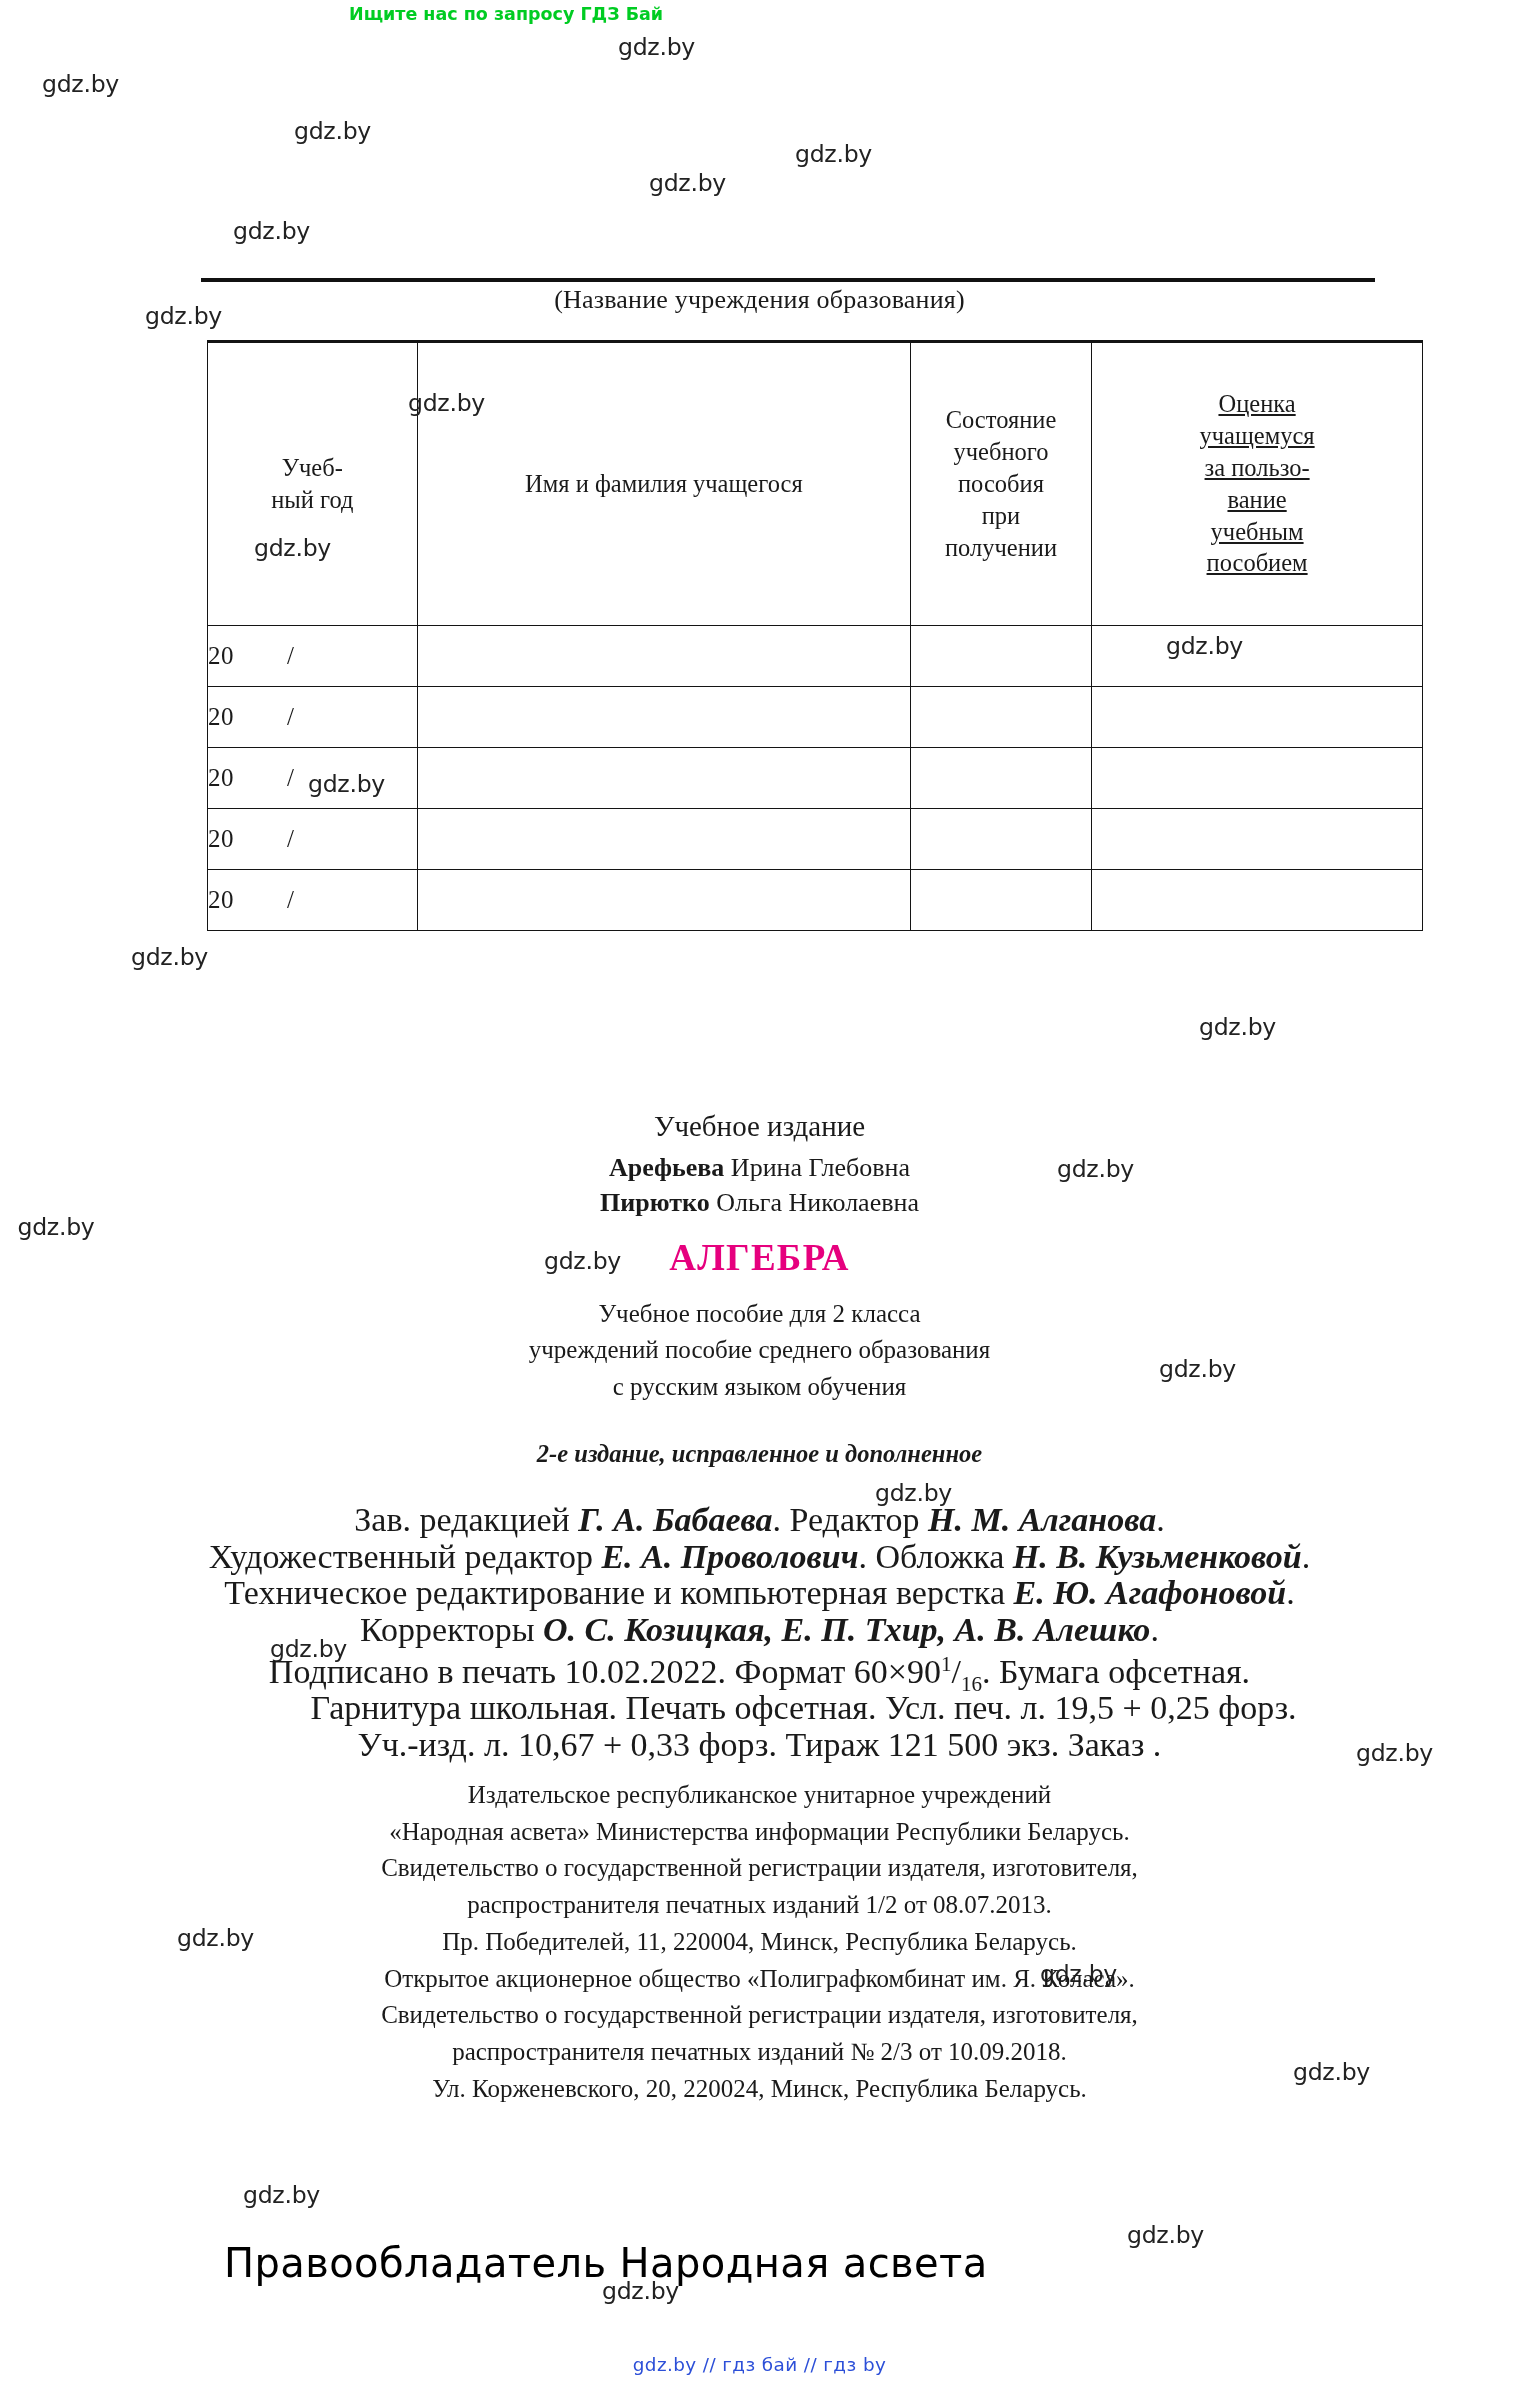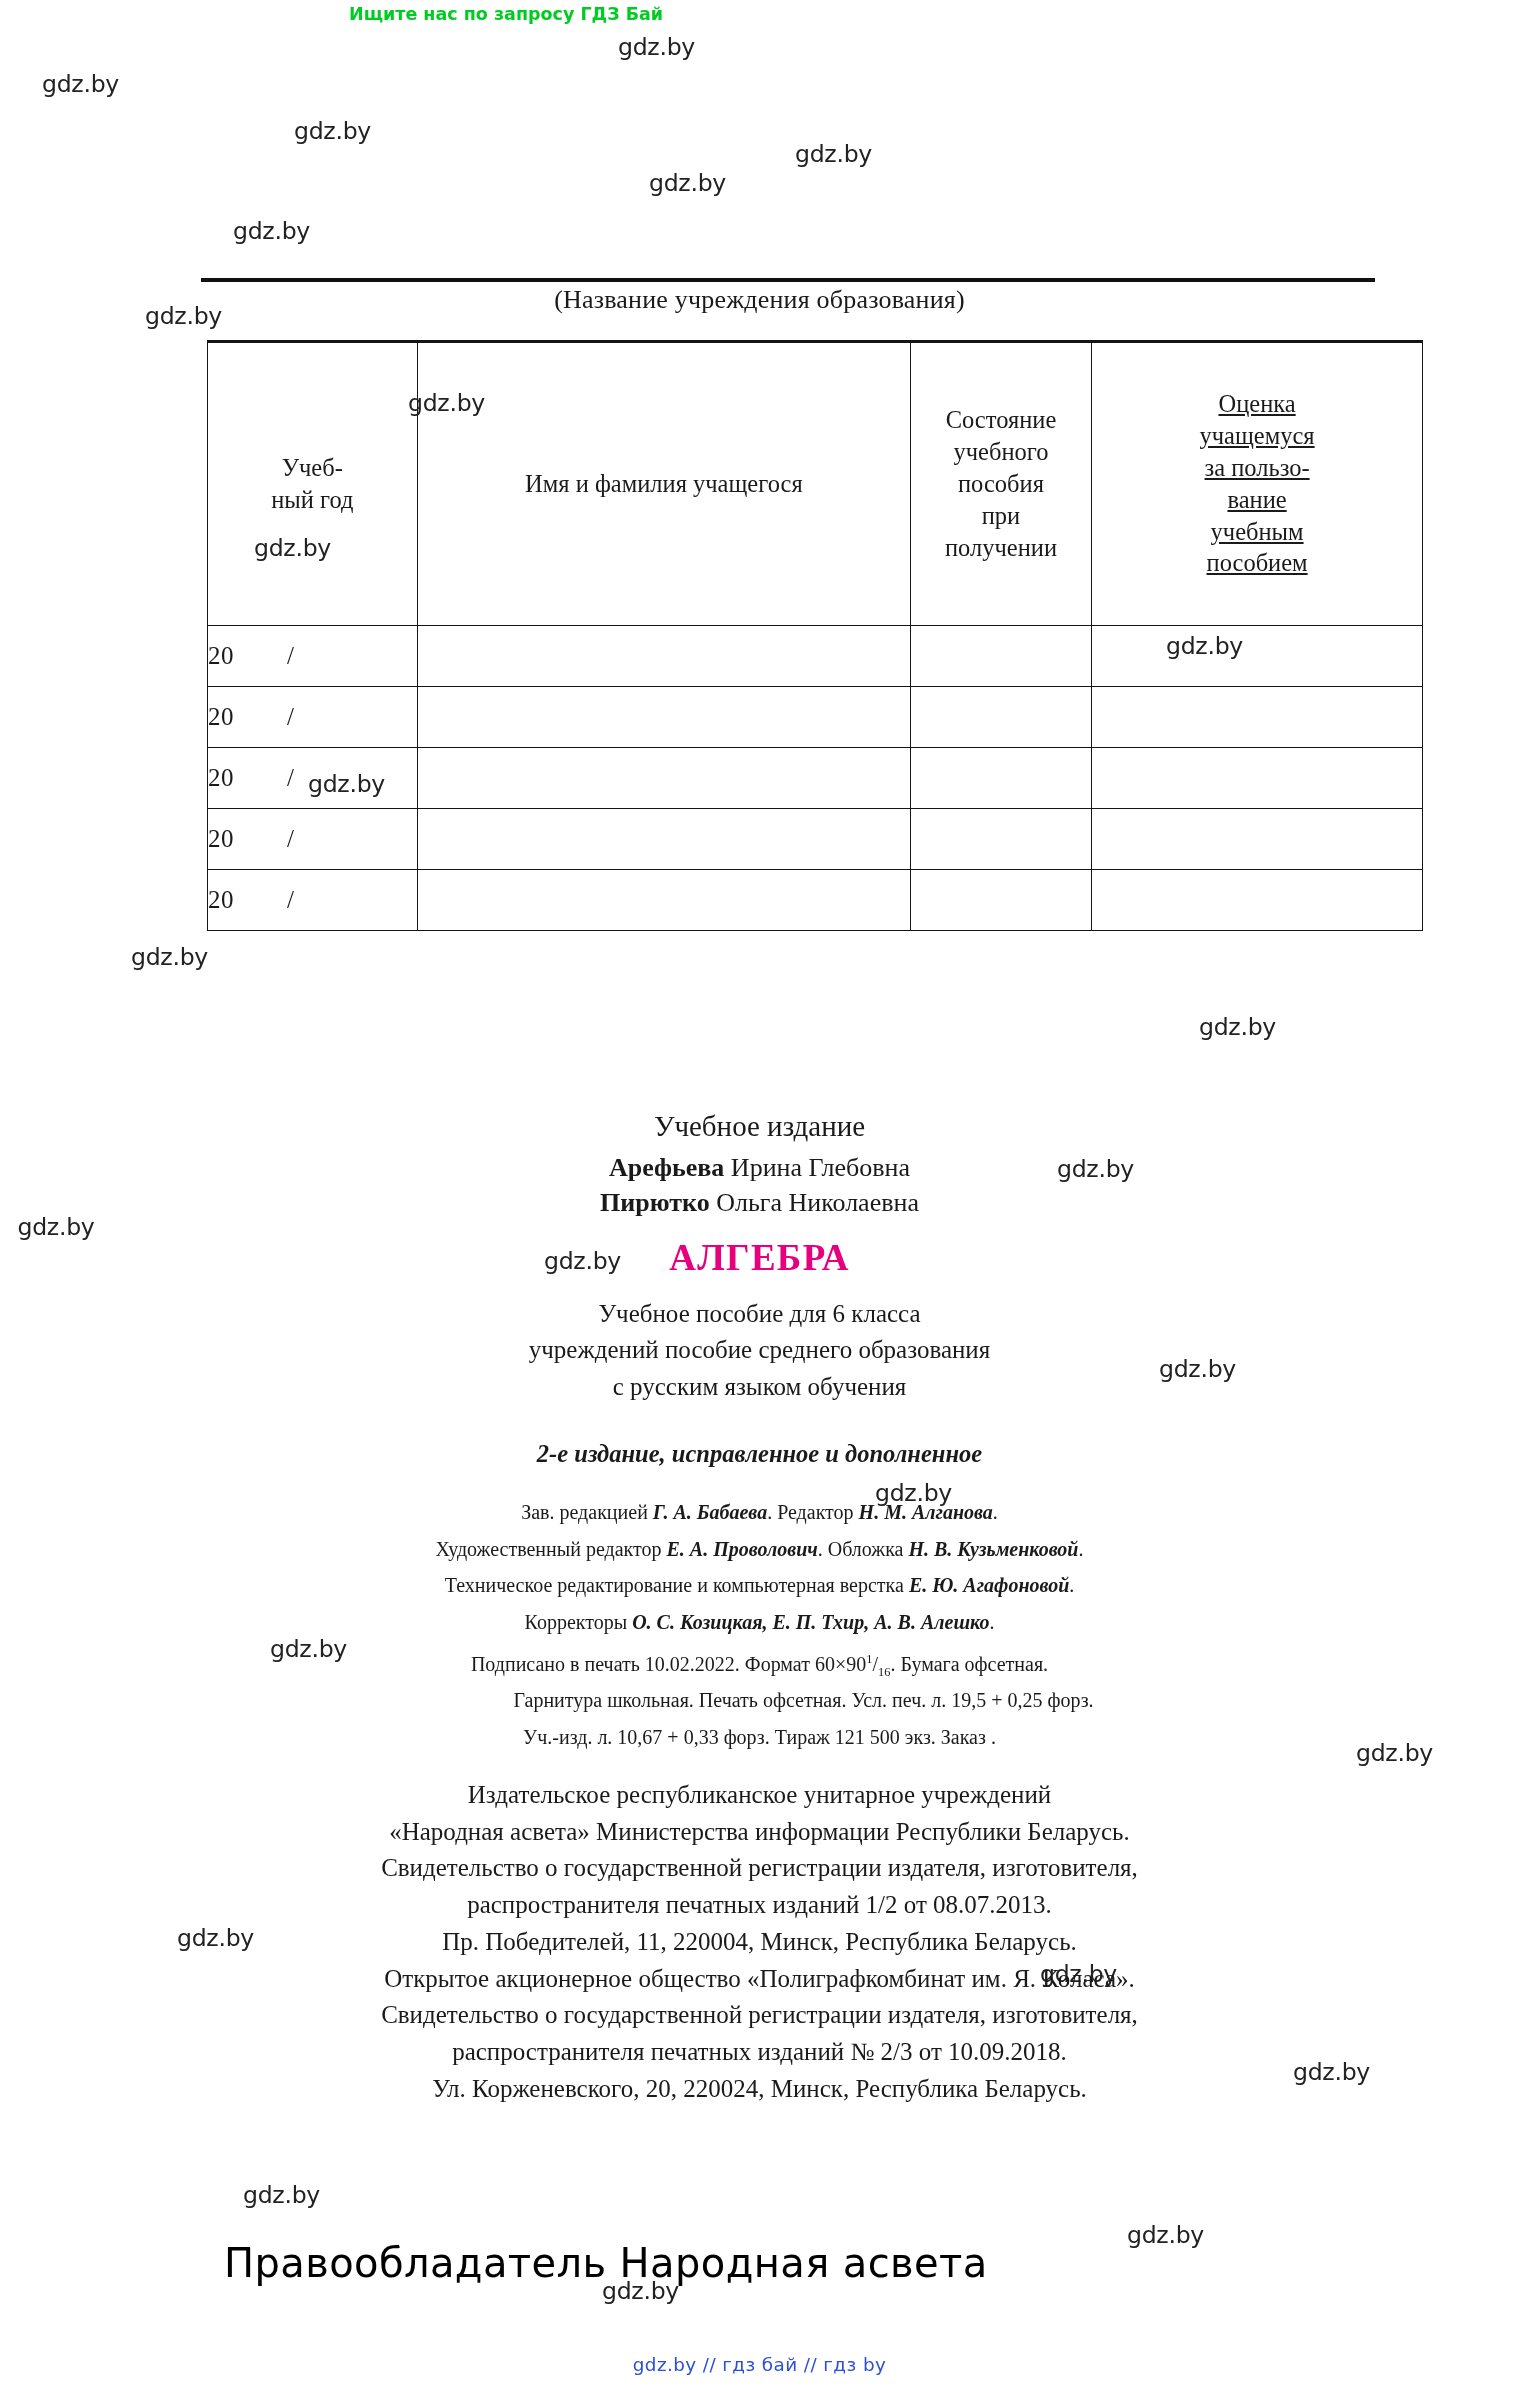--- a/index.html
+++ b/index.html
@@ -251,7 +251,7 @@
 
 <div id="book-title">АЛГЕБРА</div>
 
-<div class="center-line sub-1">Учебное пособие для 6 класса</div>
+<div class="center-line sub-1">Учебное пособие для 2 класса</div>
 <div class="center-line sub-2">учреждений пособие среднего образования</div>
 <div class="center-line sub-3">с русским языком обучения</div>
 <div class="center-line edition-note">2-е издание, исправленное и дополненное</div>

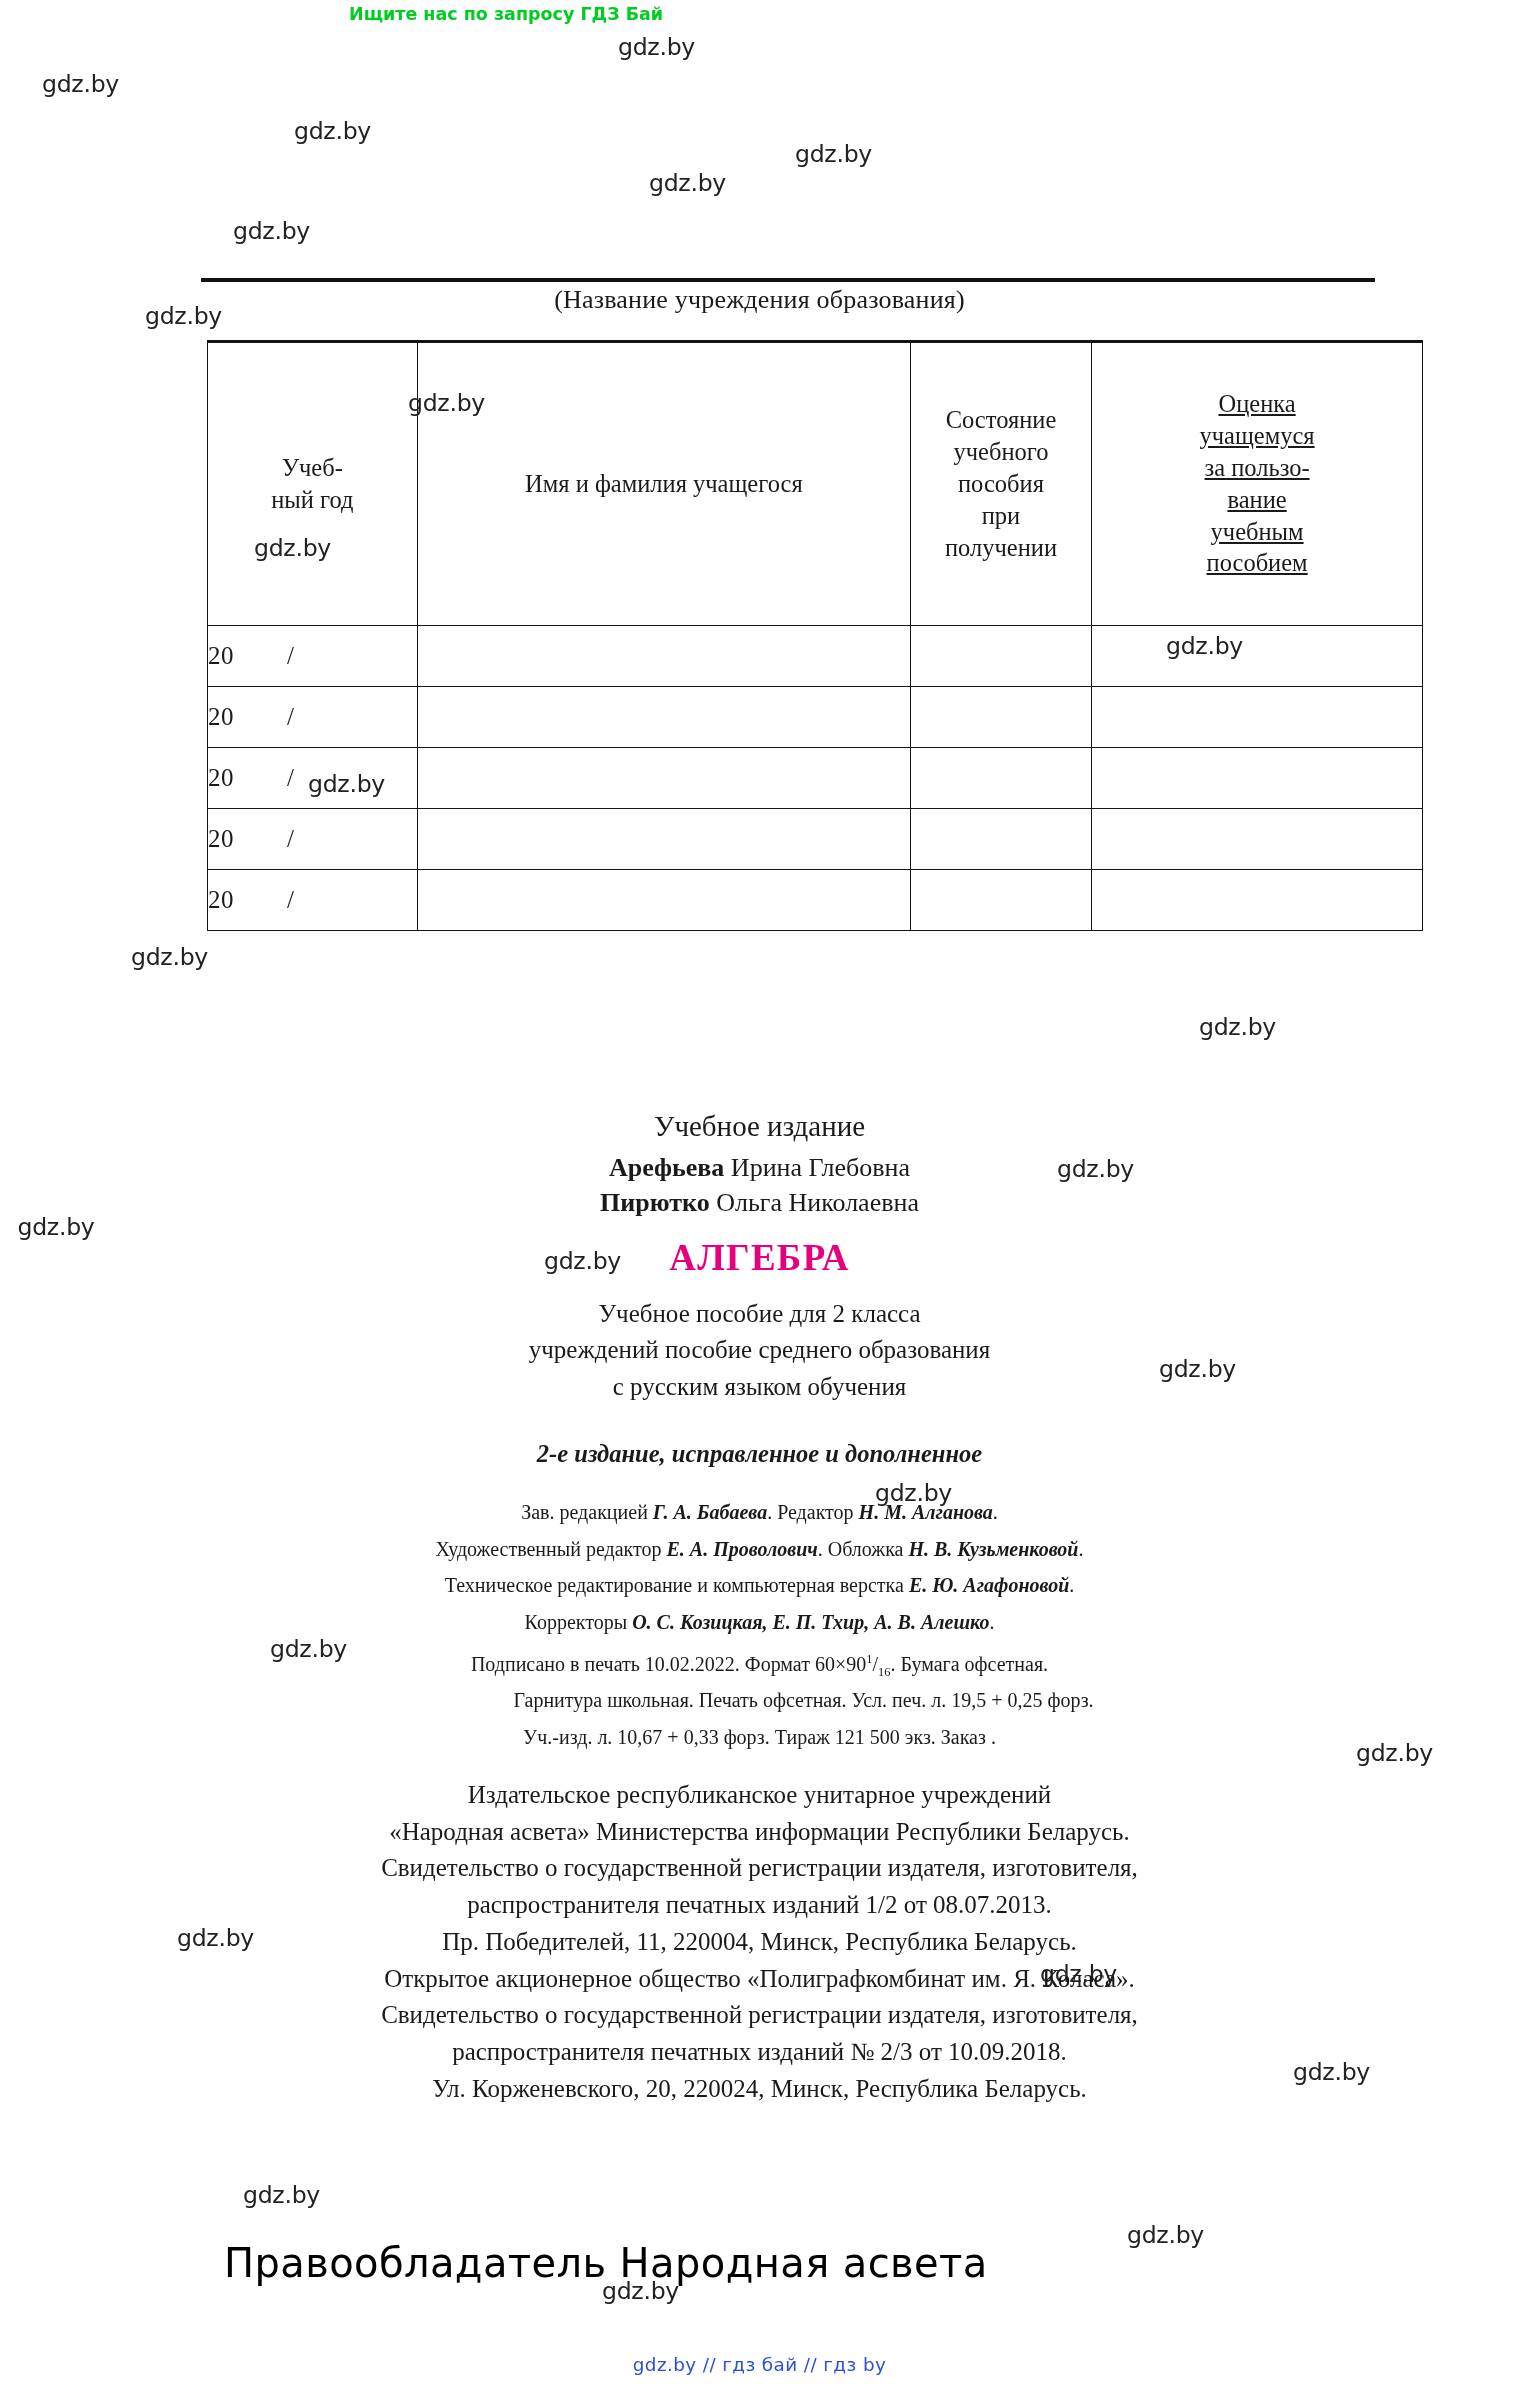--- a/index.html
+++ b/index.html
@@ -140,7 +140,7 @@
     font-weight: bold;
   }
 
-  .cred { font-size: 20px; }
+  .cred { font-size: 34px; }
   .cred i { font-style: italic; font-weight: bold; }
   .cred-1 { top: 1501px; }
   .cred-2 { top: 1538px; }

